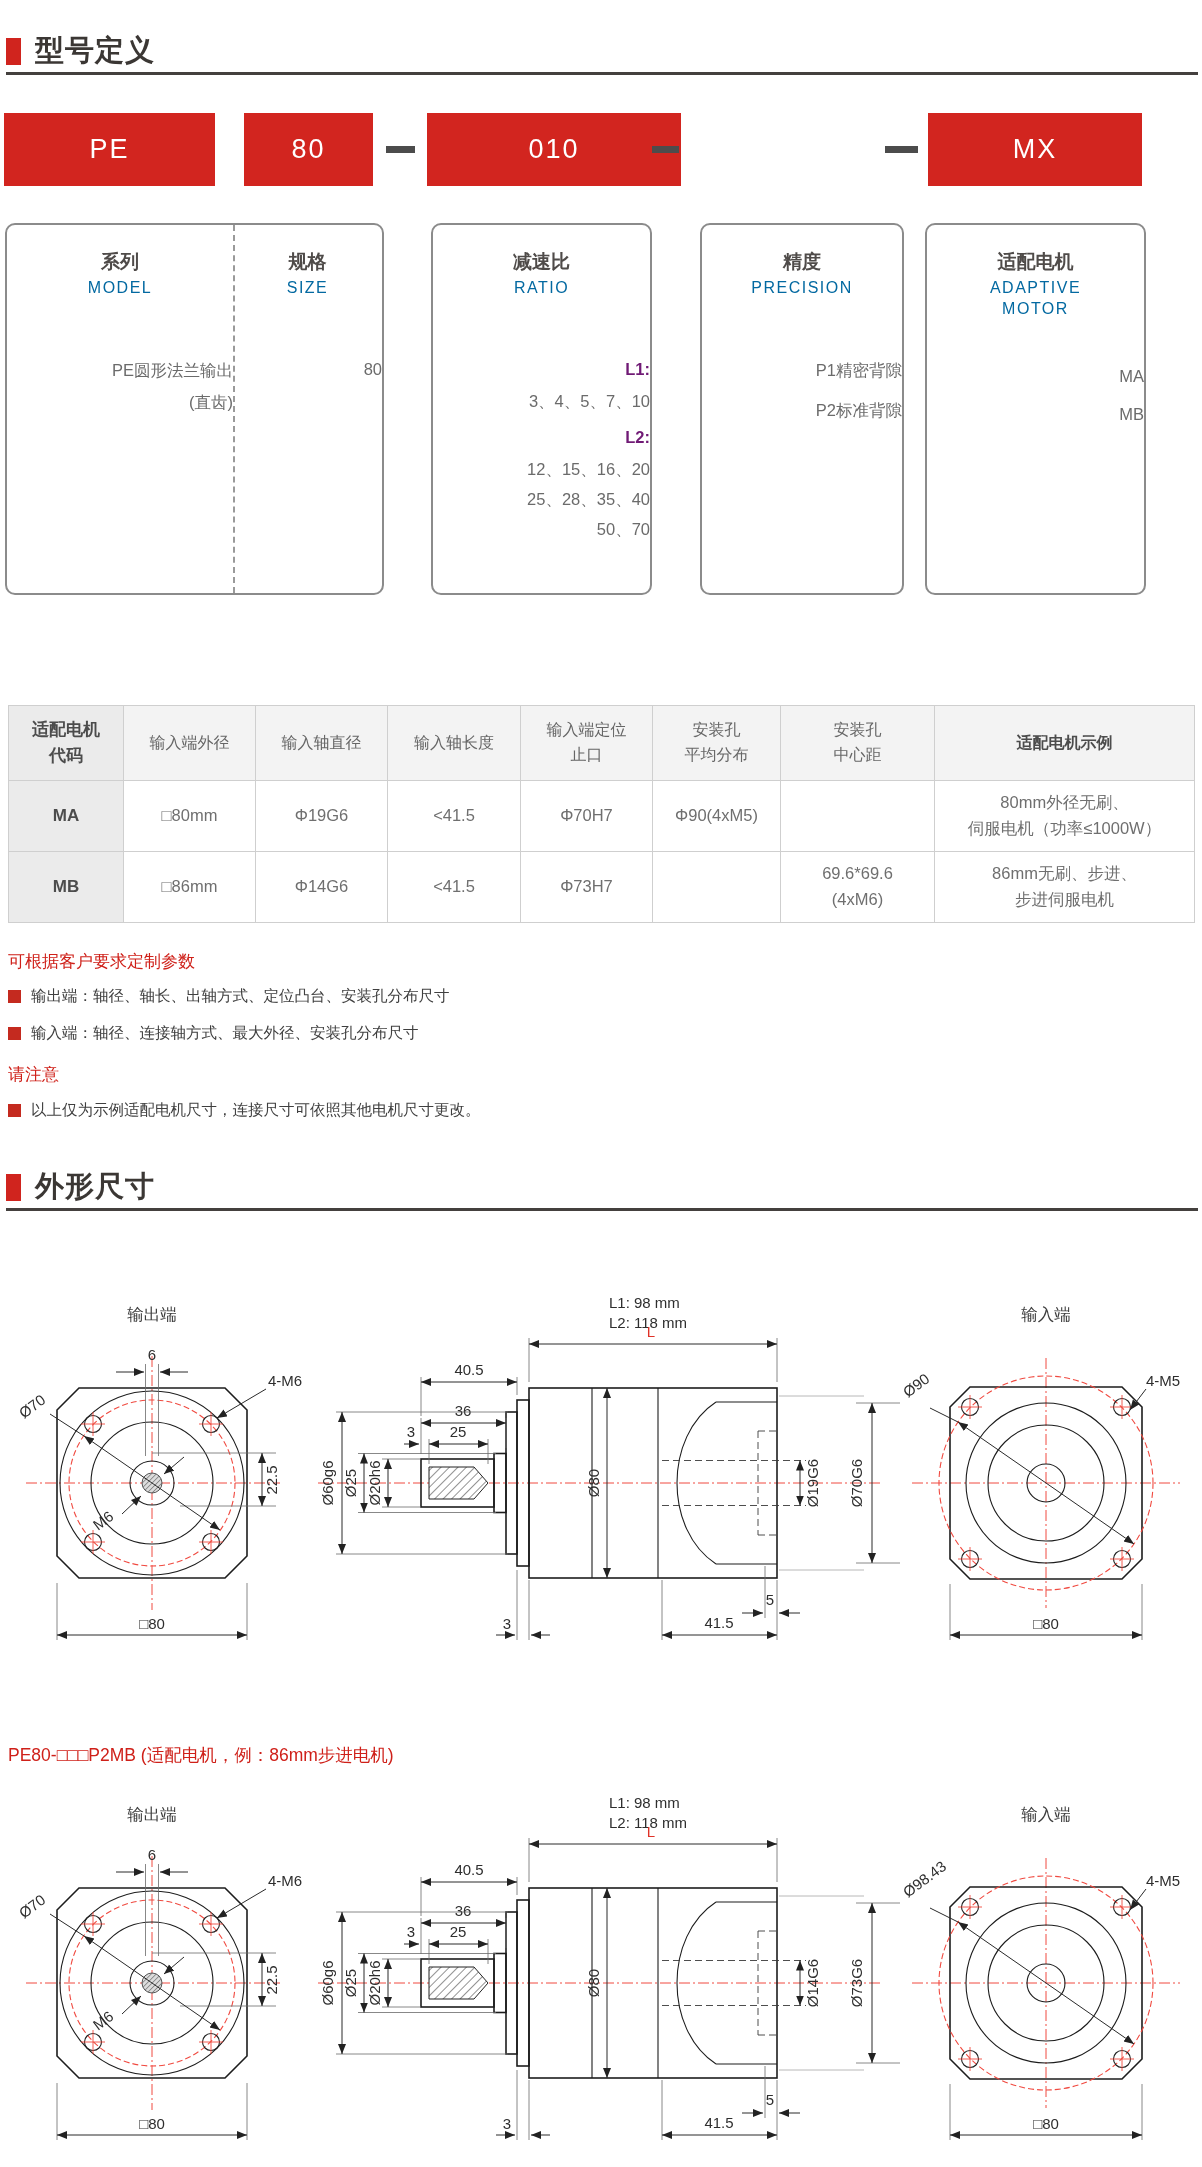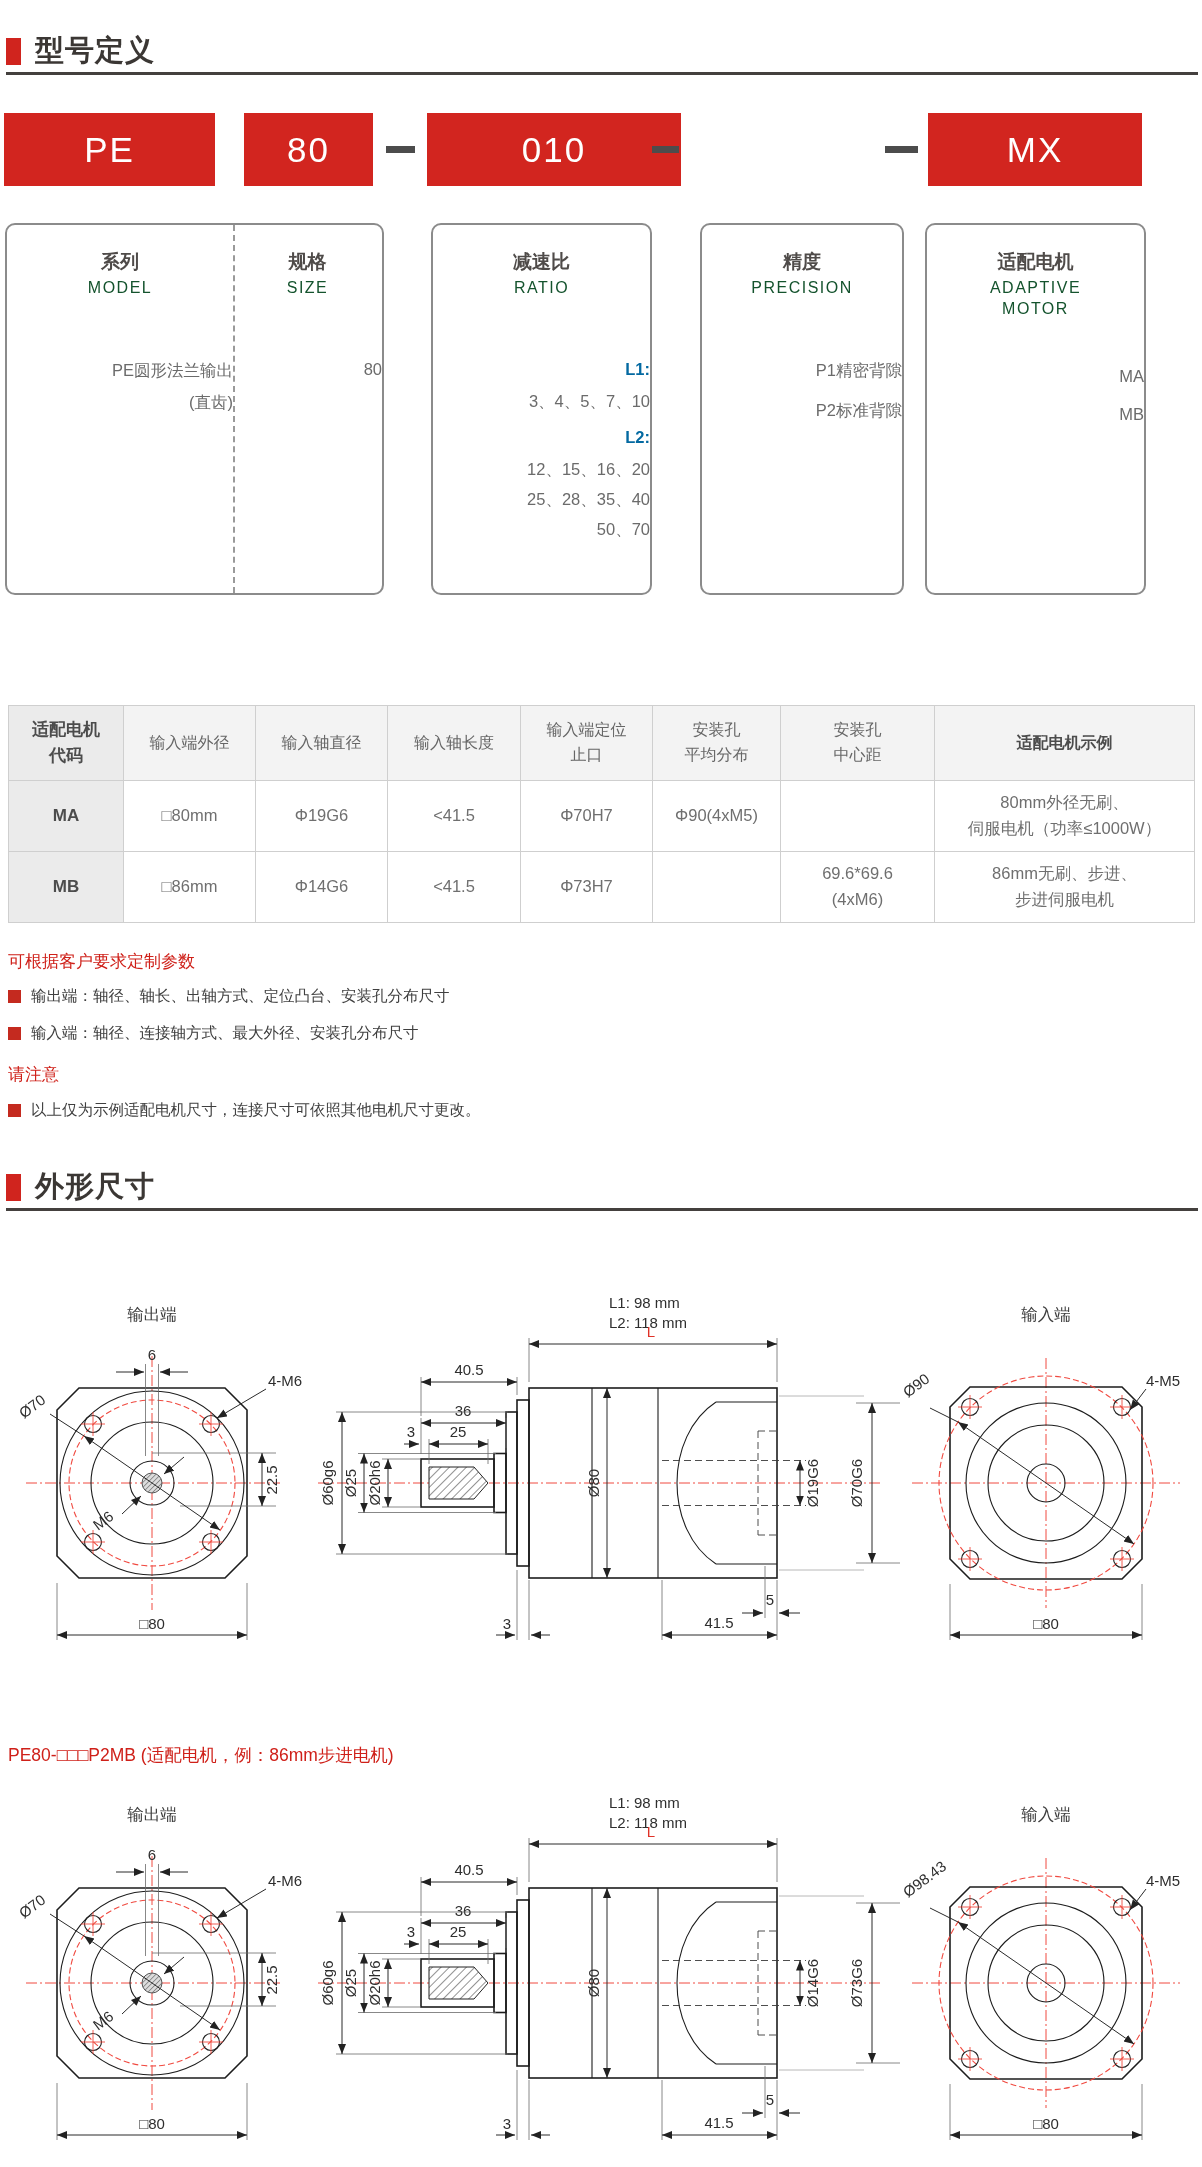--- a/index.html
+++ b/index.html
@@ -14,7 +14,7 @@
 
   
   .codebox{position:absolute;top:113px;height:73px;background:#d2251f;color:#fff;
-           display:flex;align-items:center;justify-content:center;font-size:35px;letter-spacing:2px;}
+           display:flex;align-items:center;justify-content:center;font-size:27px;letter-spacing:2px;}
   .dash{position:absolute;top:146px;height:7px;background:#4c4c4c;}
 
   

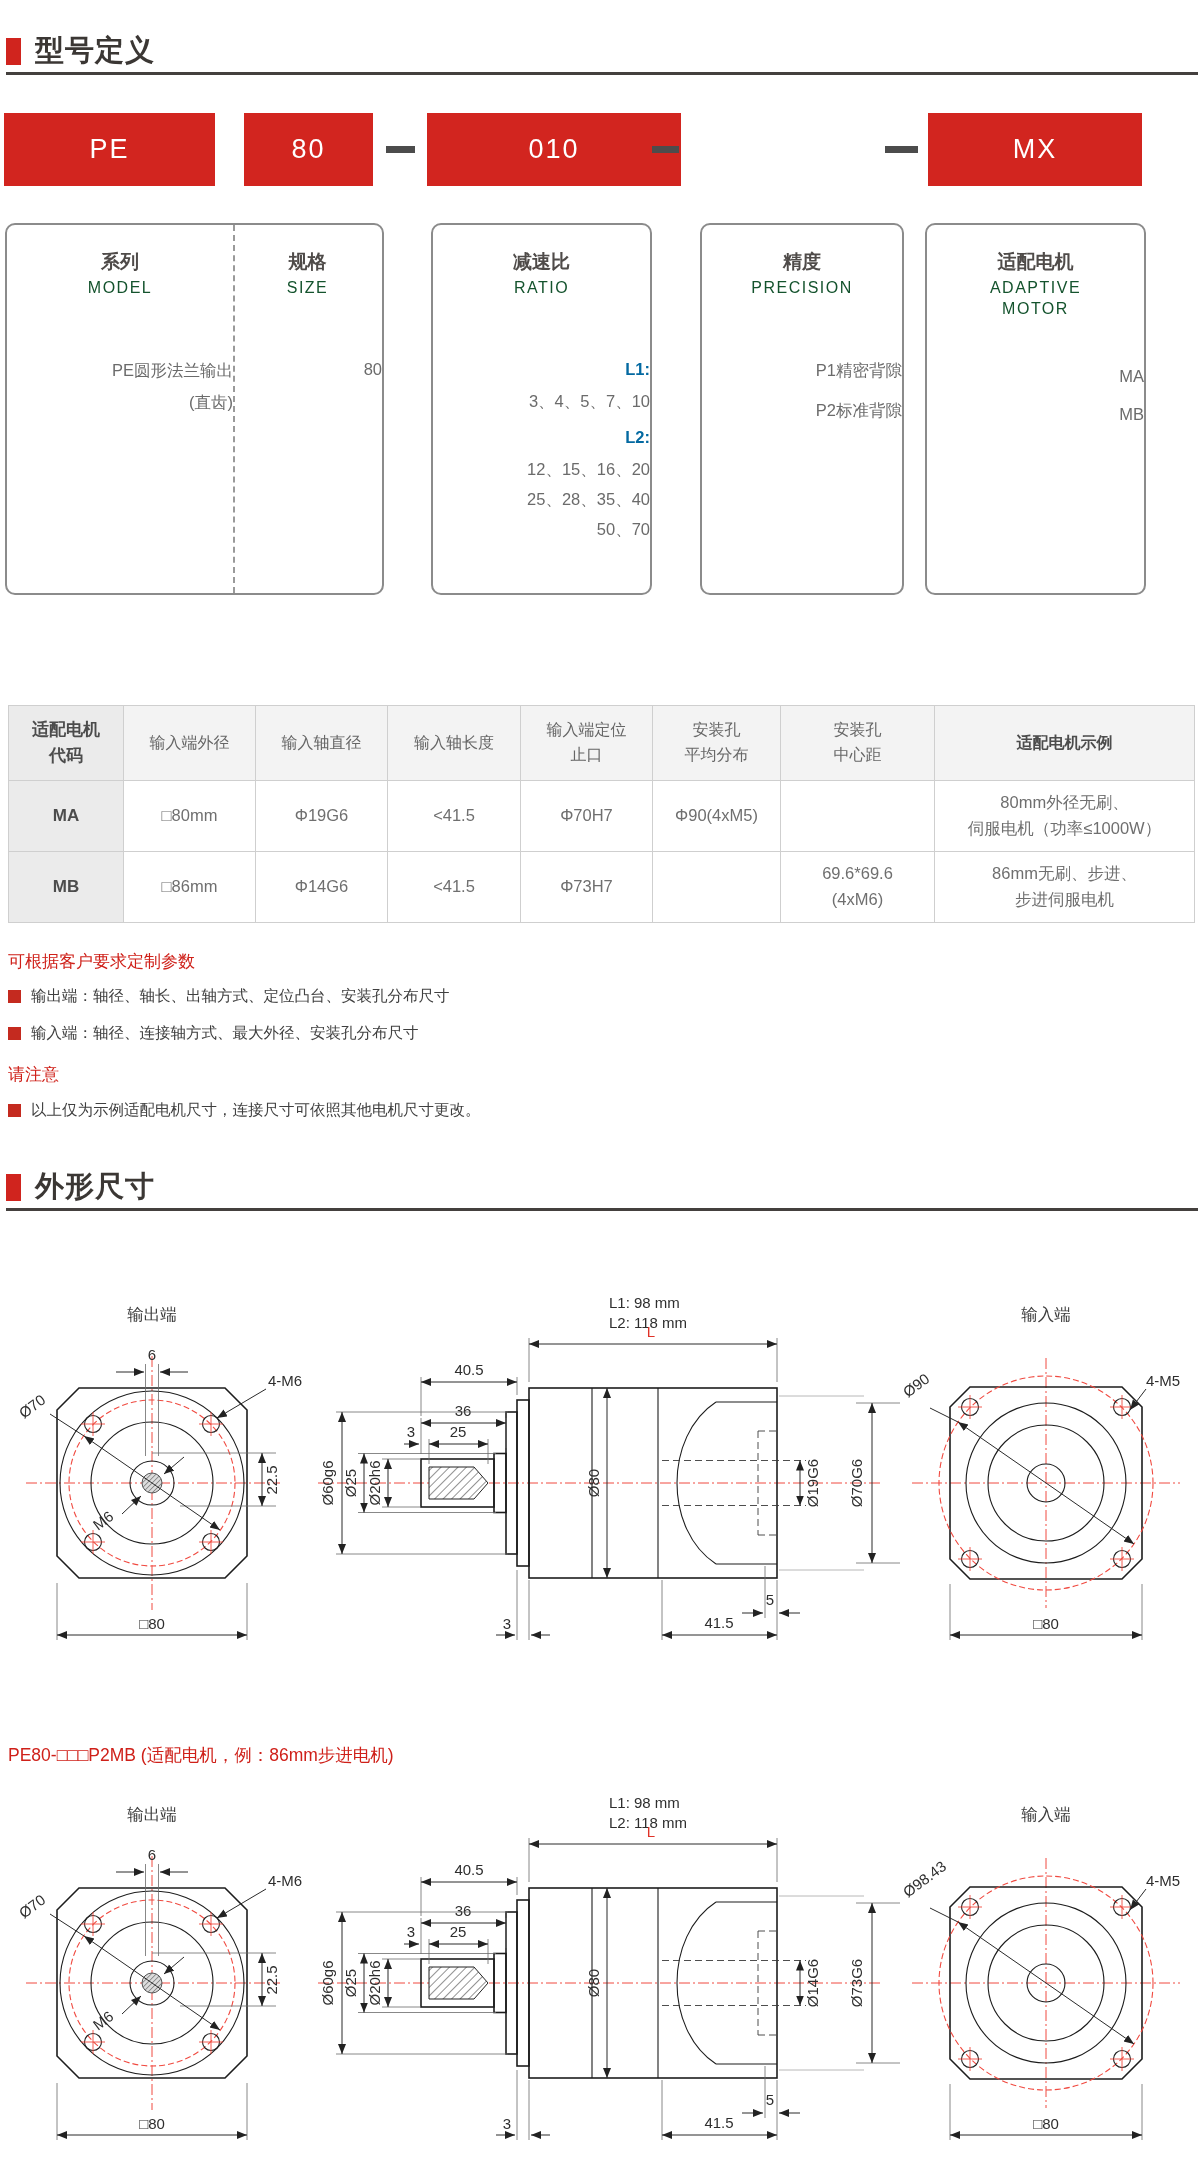--- a/index.html
+++ b/index.html
@@ -20,7 +20,7 @@
   
   .infobox{position:absolute;top:215px;height:368px;border:2px solid #8b8b8b;border-radius:10px;background:#fff;margin-top:8px;}
   .bz{position:absolute;left:0;right:0;top:24px;text-align:center;font-size:19px;font-weight:bold;color:#4f4b49;}
-  .be{position:absolute;left:0;right:0;top:52px;text-align:center;font-size:16px;color:#14532d;
+  .be{position:absolute;left:0;right:0;top:52px;text-align:center;font-size:16px;color:#0369a1;
       letter-spacing:1.5px;white-space:pre-line;line-height:21px;}
   .bv{position:absolute;left:0;right:0;text-align:right;font-size:16.5px;color:#6b6b6b;white-space:pre-line;}
   .bvb{font-weight:bold;color:#0369a1;}

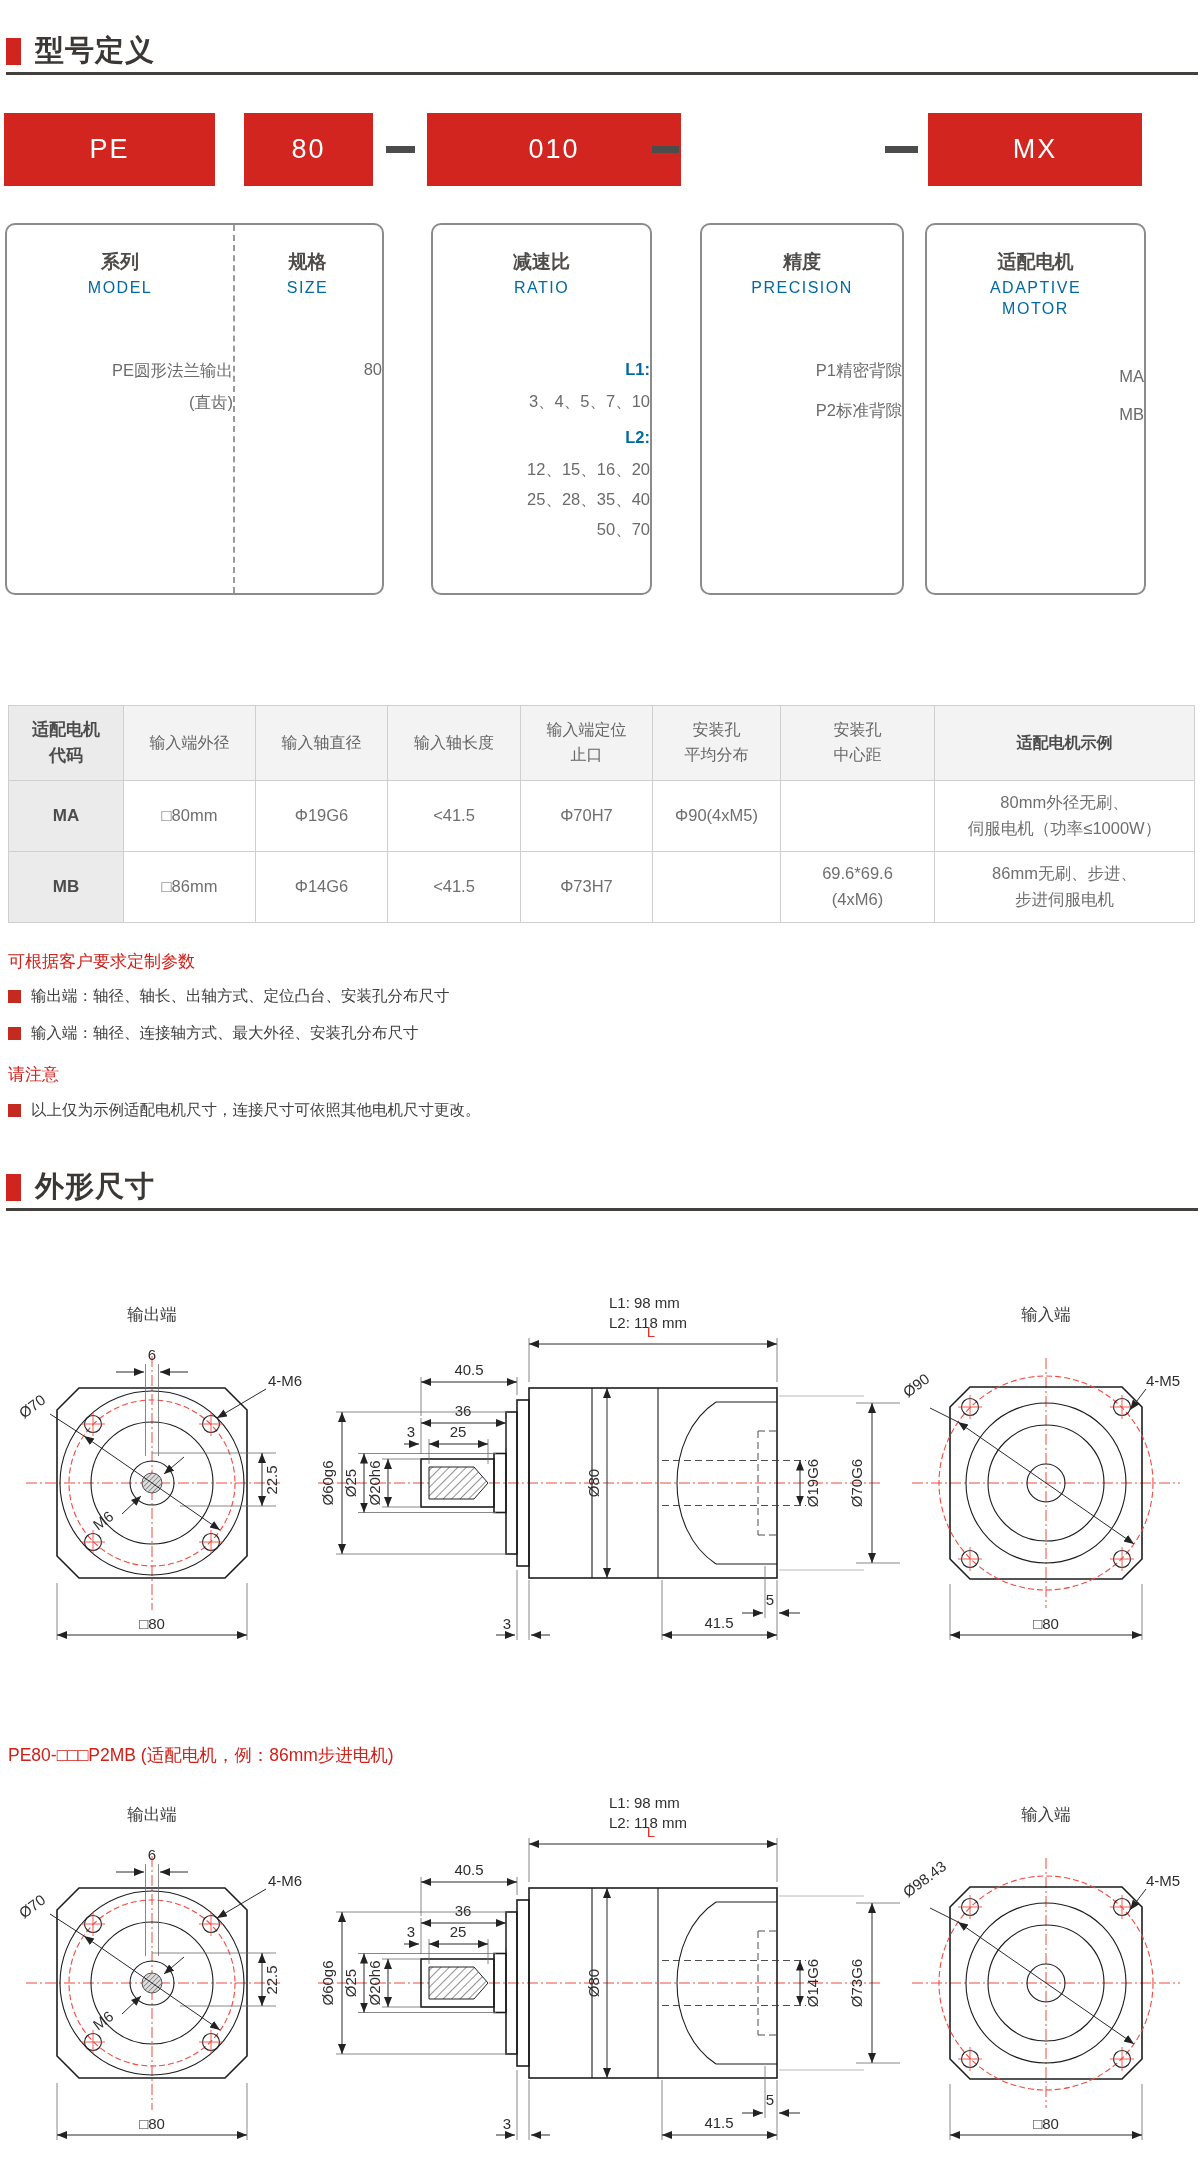--- a/index.html
+++ b/index.html
@@ -23,7 +23,7 @@
   .be{position:absolute;left:0;right:0;top:52px;text-align:center;font-size:16px;color:#0369a1;
       letter-spacing:1.5px;white-space:pre-line;line-height:21px;}
   .bv{position:absolute;left:0;right:0;text-align:right;font-size:16.5px;color:#6b6b6b;white-space:pre-line;}
-  .bvb{font-weight:bold;color:#0369a1;}
+  .bvb{font-weight:bold;color:#701a75;}
   .divider{position:absolute;left:226px;top:0;bottom:0;border-left:2px dashed #9a9a9a;}
   .subcol{position:absolute;top:0;bottom:0;}
 

